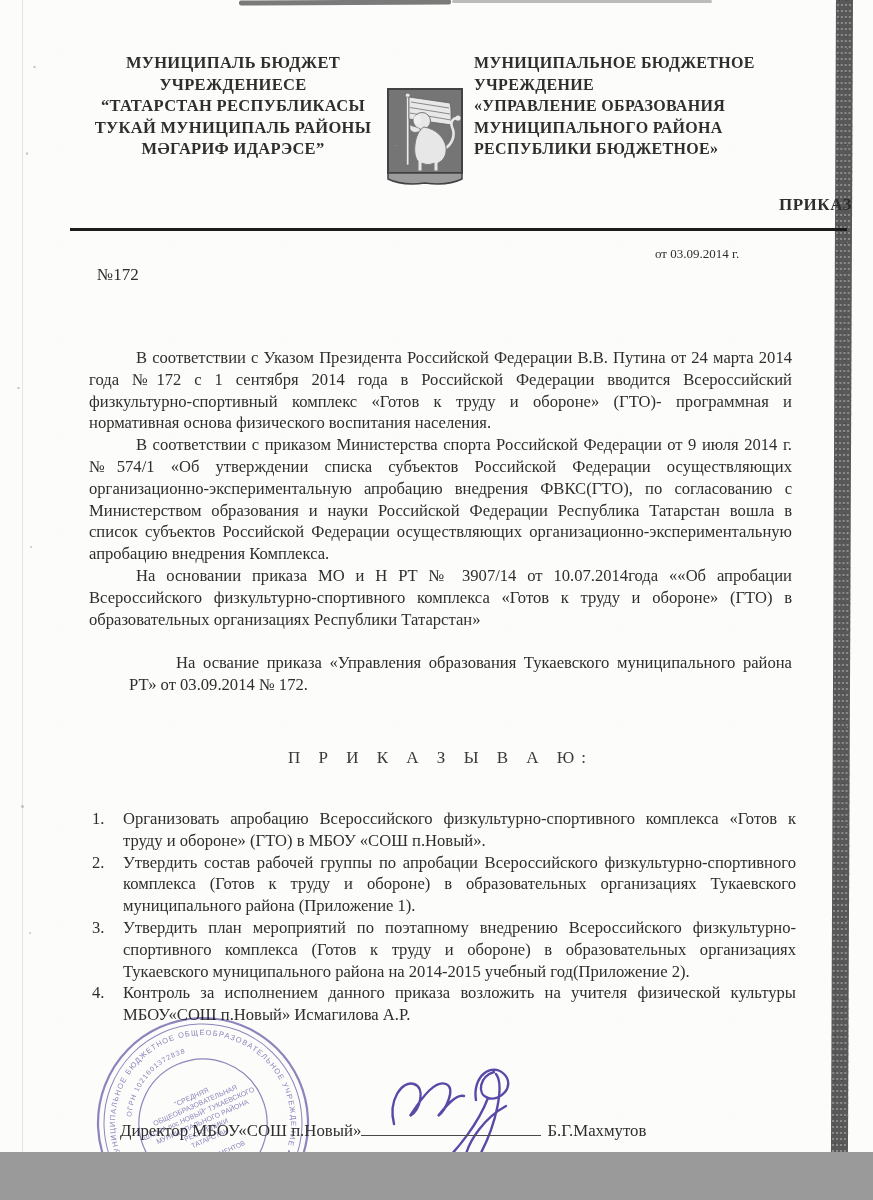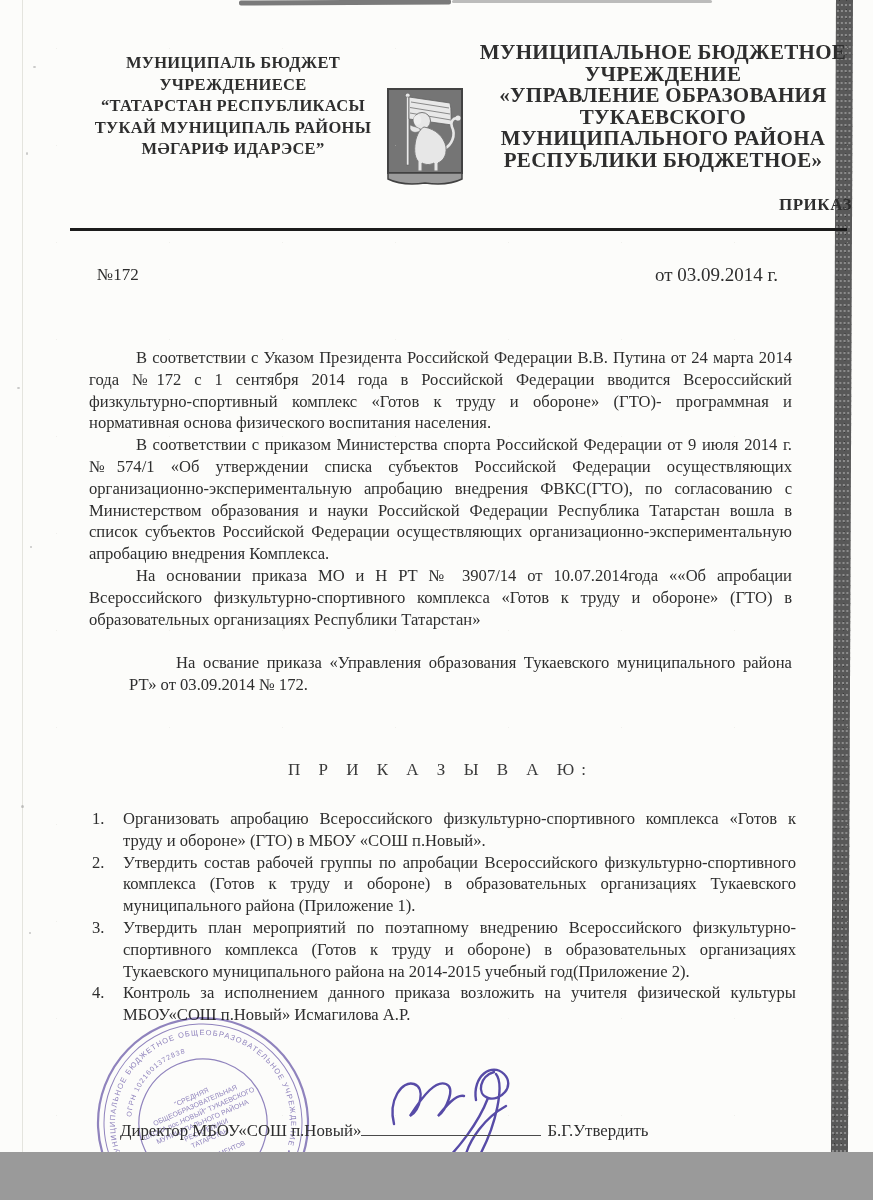--- a/index.html
+++ b/index.html
@@ -32,8 +32,8 @@
   
   .header-left{position:absolute;left:76px;top:52px;width:314px;text-align:center;
     font-weight:bold;font-size:16.5px;line-height:21.5px;letter-spacing:.3px;}
-  .header-right{position:absolute;left:474px;top:42px;width:378px;text-align:center;
-    font-weight:bold;font-size:21px;line-height:21.5px;letter-spacing:.3px;}
+  .header-right{position:absolute;left:474px;top:52px;width:378px;
+    font-weight:bold;font-size:16px;line-height:21.5px;letter-spacing:.3px;}
   .doc-type-left{position:absolute;left:76px;top:195px;width:314px;text-align:center;font-weight:bold;font-size:17px;letter-spacing:.5px;}
   .doc-type-right{position:absolute;left:474px;top:195px;width:378px;text-align:right;font-weight:bold;font-size:17px;letter-spacing:.5px;}
   .emblem{position:absolute;left:386px;top:87px;width:78px;height:102px;filter:contrast(.95);}

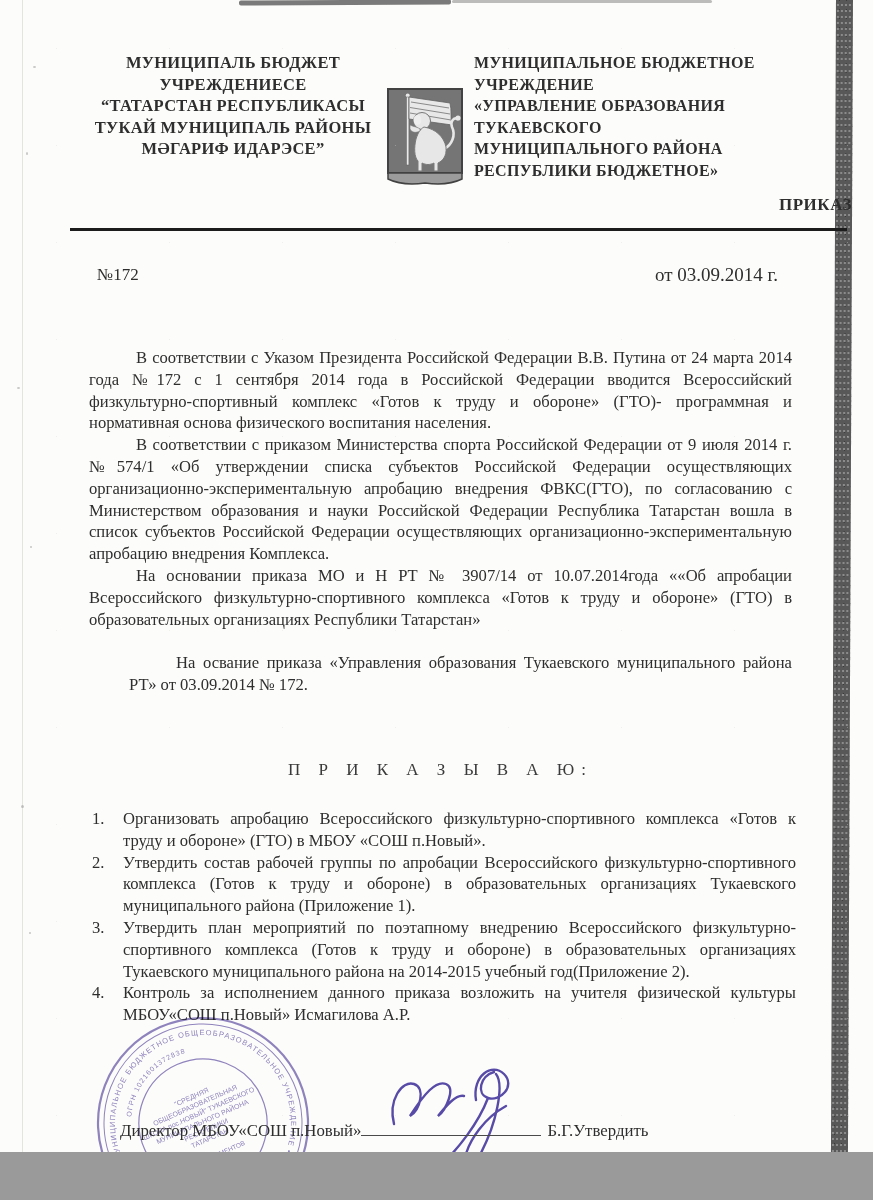--- a/index.html
+++ b/index.html
@@ -91,7 +91,6 @@
     <div>МУНИЦИПАЛЬНОЕ БЮДЖЕТНОЕ</div>
     <div>УЧРЕЖДЕНИЕ</div>
     <div>«УПРАВЛЕНИЕ ОБРАЗОВАНИЯ</div>
-    <div>ТУКАЕВСКОГО</div>
     <div>МУНИЦИПАЛЬНОГО РАЙОНА</div>
     <div>РЕСПУБЛИКИ БЮДЖЕТНОЕ»</div>
   </div>

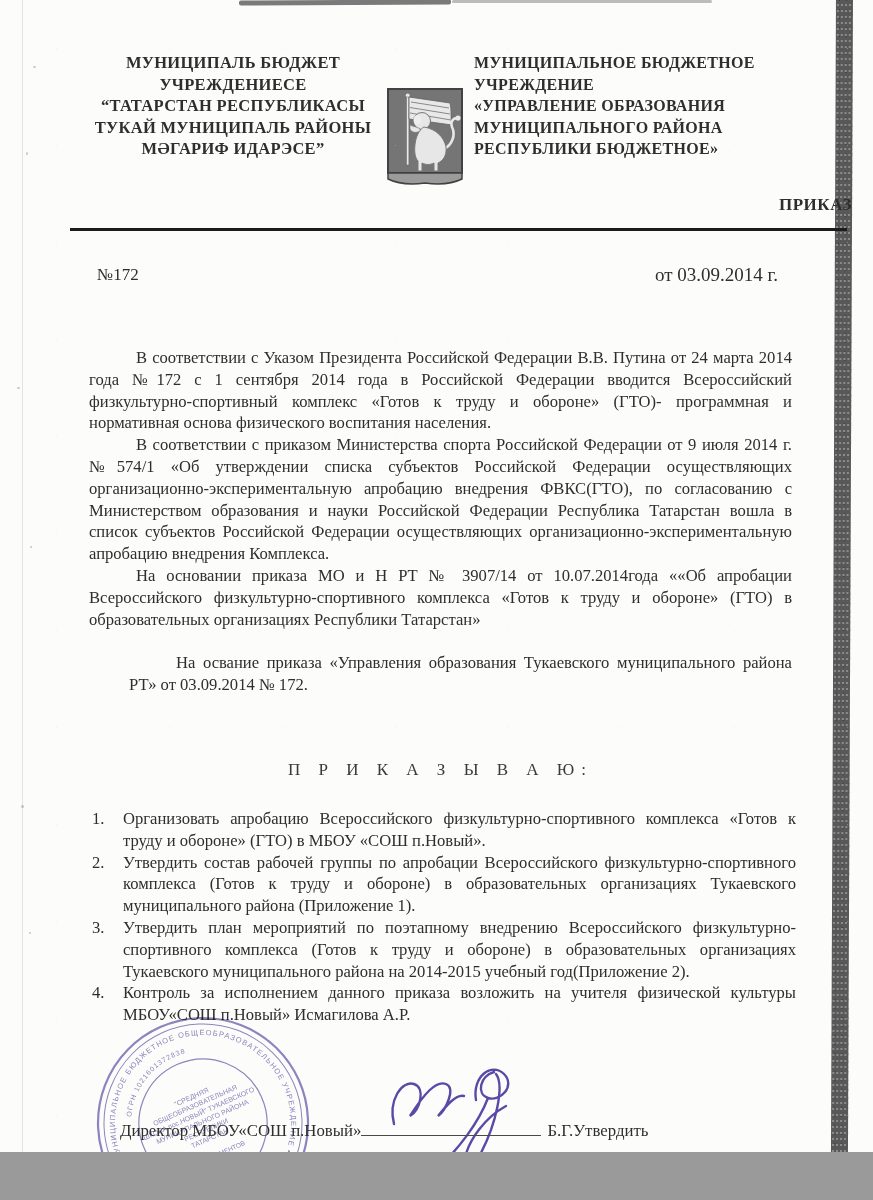--- a/index.html
+++ b/index.html
@@ -40,7 +40,7 @@
   .header-rule{position:absolute;left:70px;top:228px;width:777px;height:3px;background:#1c1c1c;}
   
   .order-number{position:absolute;left:97px;top:265px;font-size:17px;}
-  .order-date{position:absolute;left:655px;top:264px;font-size:19px;}
+  .order-date{position:absolute;left:655px;top:246px;font-size:13px;}
   
   .body-text{position:absolute;left:89px;top:347px;width:703px;
     font-size:16.6px;line-height:21.8px;text-align:justify;}

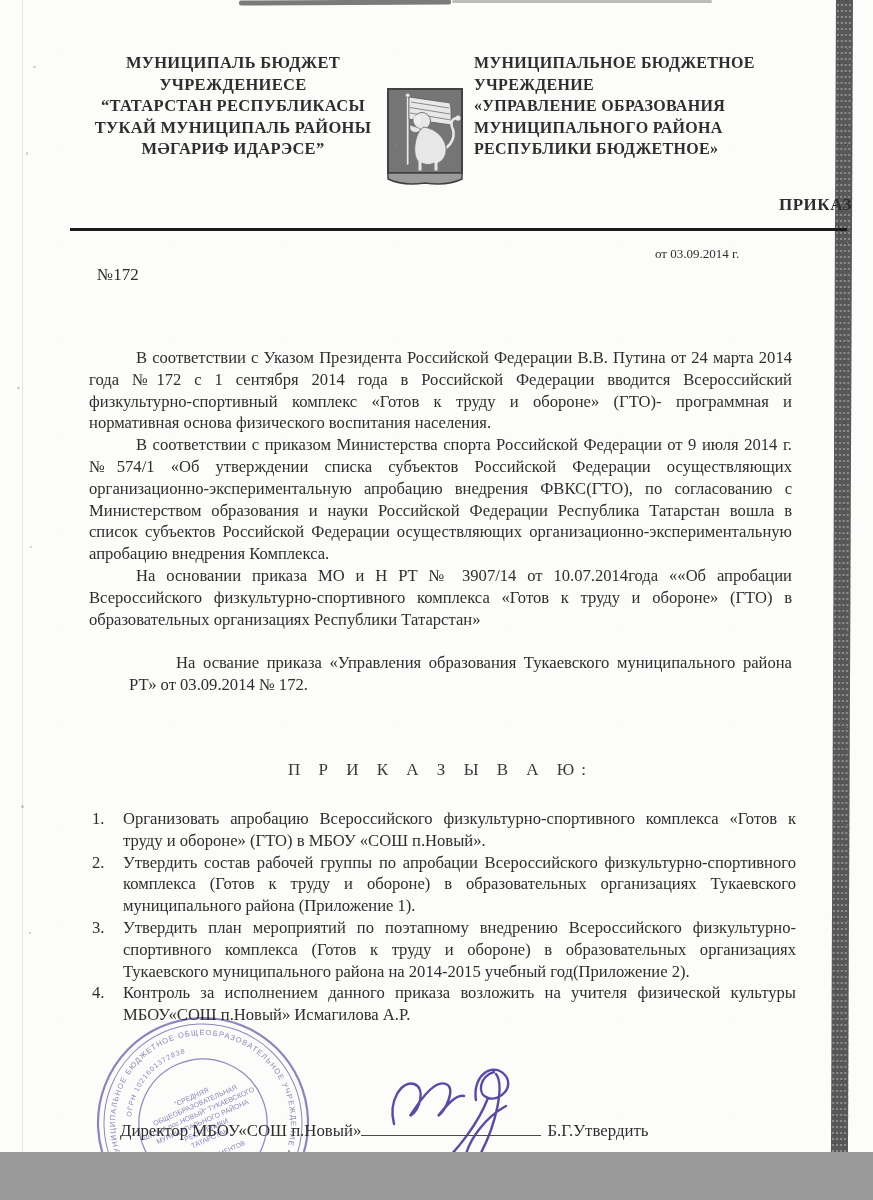--- a/index.html
+++ b/index.html
@@ -47,7 +47,7 @@
   .body-text p{margin:0;text-indent:47px;}
   .body-text p.gap{margin-top:22px;margin-left:40px;}
   .resolution-heading{position:absolute;left:89px;top:748px;width:703px;text-align:center;
-    font-size:17px;letter-spacing:7px;color:#3a3a3a;margin-top:12px;}
+    font-size:17px;letter-spacing:7px;color:#3a3a3a;}
   
   .order-list{position:absolute;left:90px;top:808px;width:706px;font-size:16.6px;line-height:21.8px;}
   .order-item{display:flex;}

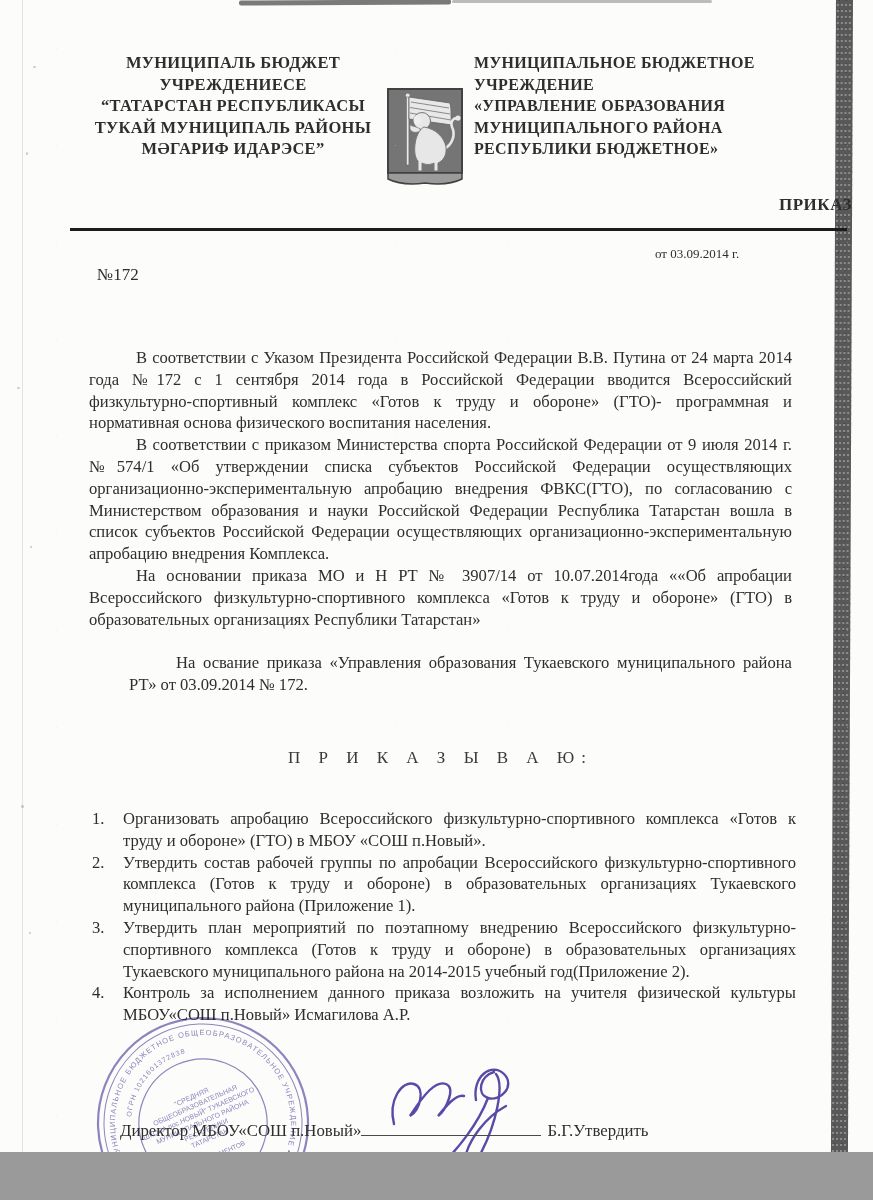--- a/index.html
+++ b/index.html
@@ -186,7 +186,7 @@
   </svg>
 
   <div class="signature-row">
-    <span>Директор МБОУ«СОШ п.Новый»</span><span class="signature-line"></span><span class="signer-name">Б.Г.Утвердить</span>
+    <span>Директор МБОУ«СОШ п.Новый»</span><span class="signature-line"></span><span class="signer-name">Б.Г.Махмутов</span>
   </div>
 
   <div class="bottom-shadow-line"></div>

